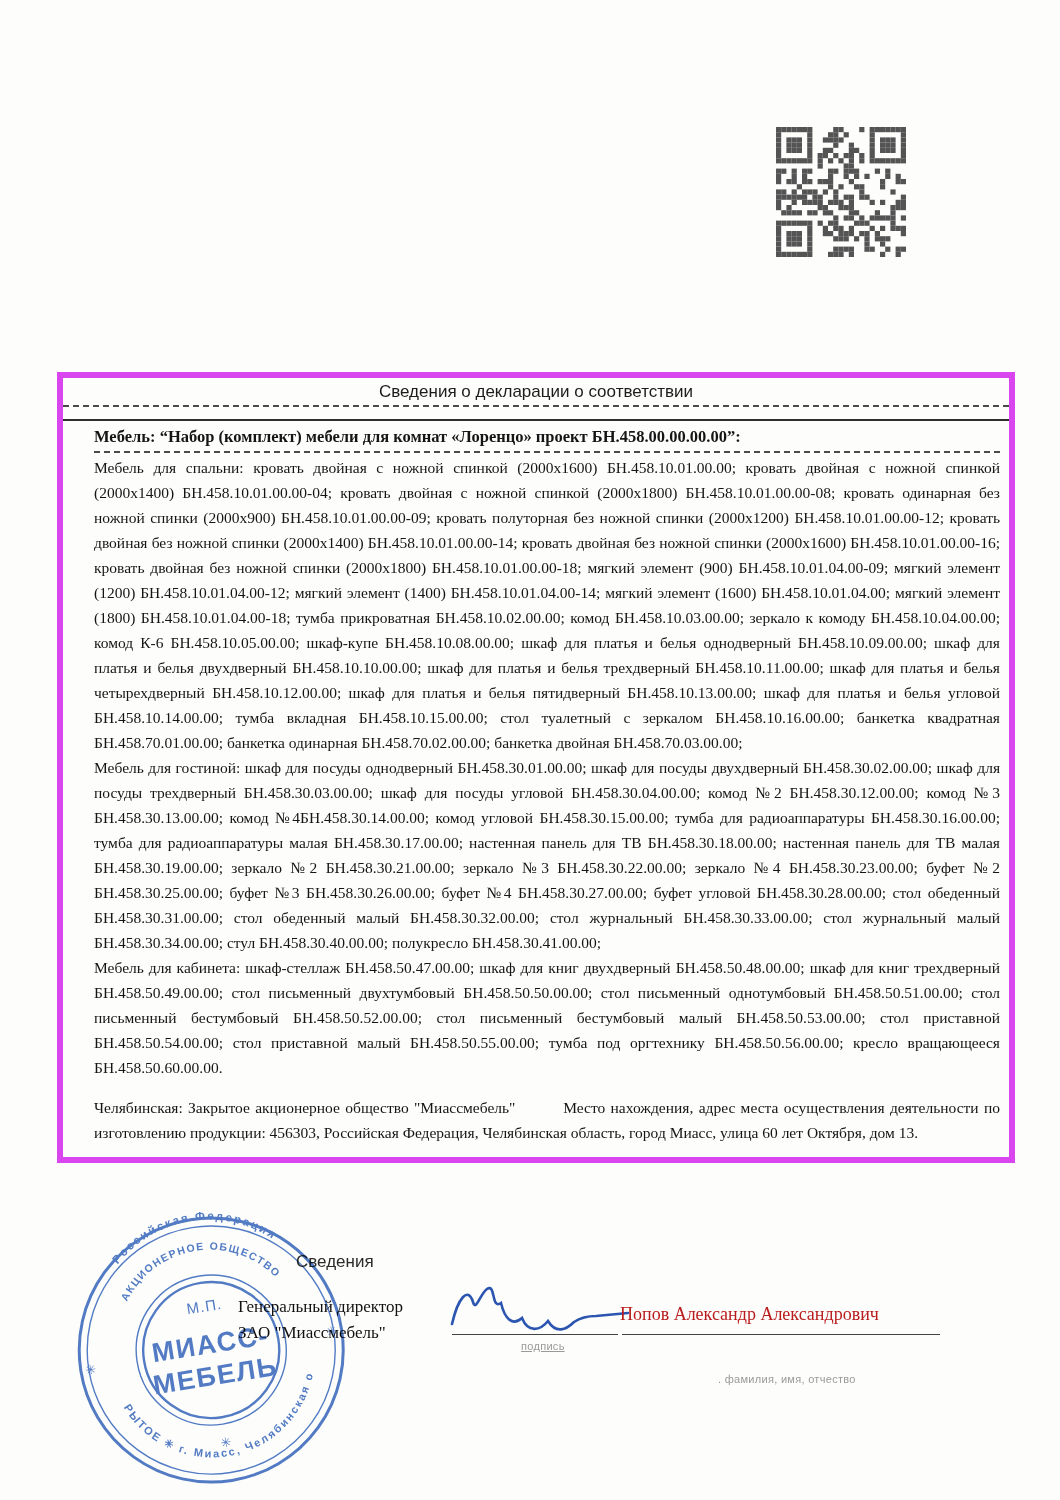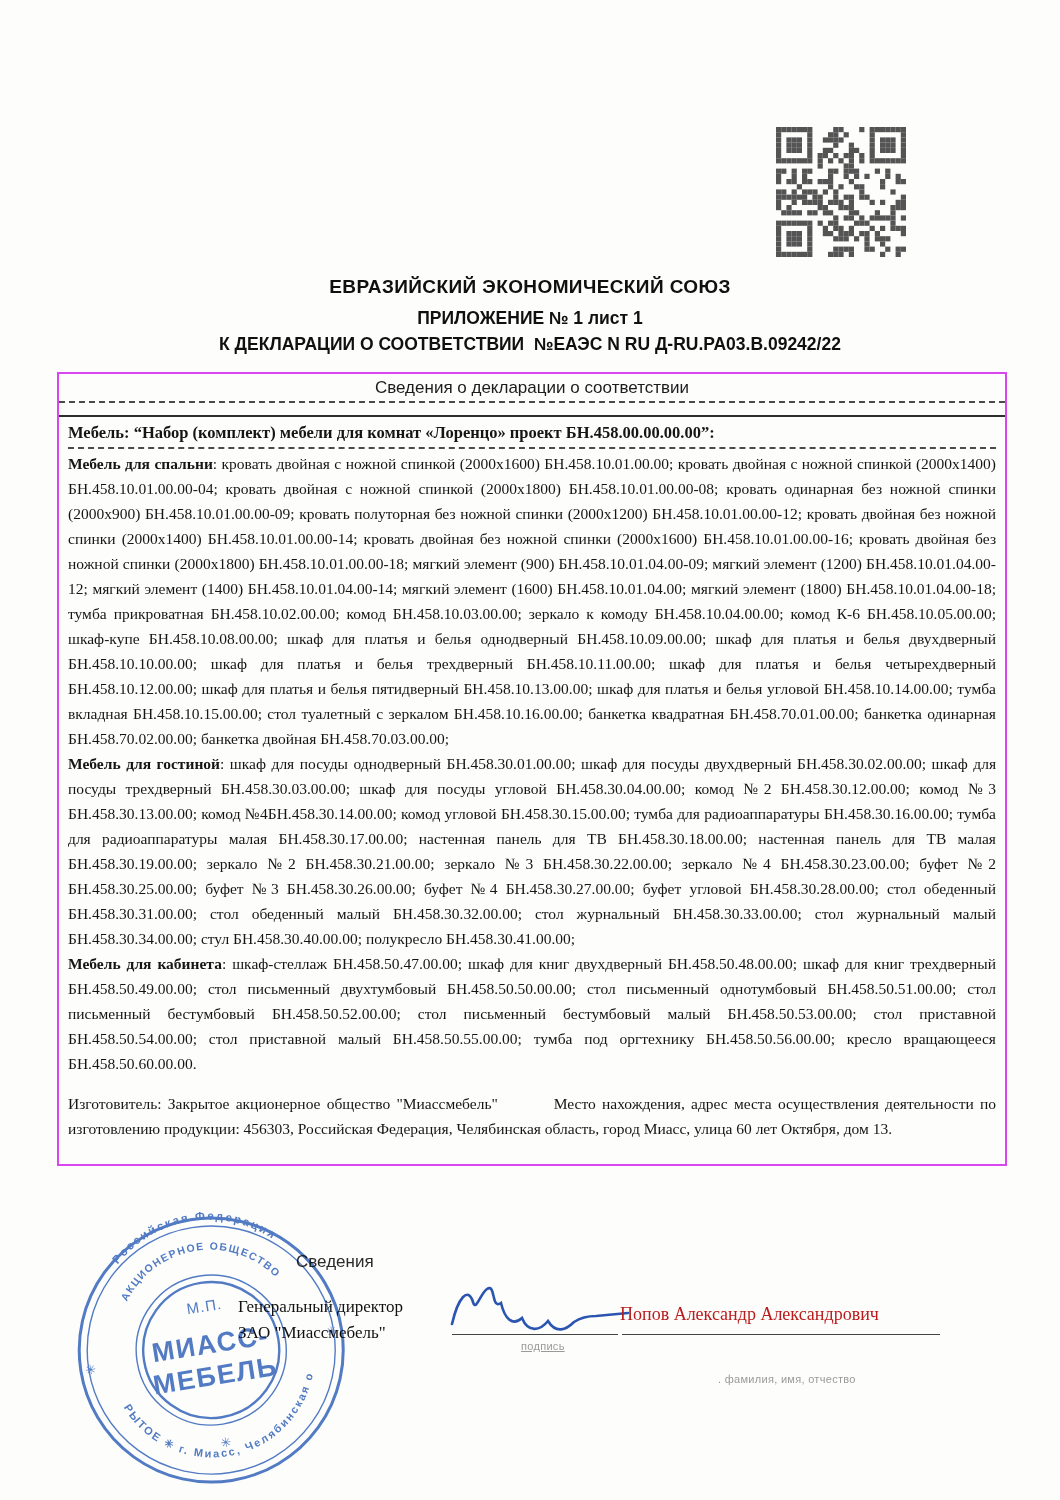--- a/index.html
+++ b/index.html
@@ -372,11 +372,6 @@
       <rect x="119.60" y="124.80" width="5.20" height="5.20"></rect>
     </svg>
 
-  <div class="headers">
-    <div class="h-line1">ЕВРАЗИЙСКИЙ ЭКОНОМИЧЕСКИЙ СОЮЗ</div>
-    <div class="h-line2">ПРИЛОЖЕНИЕ № 1 лист 1</div>
-    <div class="h-line3">К ДЕКЛАРАЦИИ О СООТВЕТСТВИИ &nbsp;№ЕАЭС N RU Д-RU.РА03.В.09242/22</div>
-  </div>
 
   <div class="doc-box">
     <div class="box-header">Сведения о декларации о соответствии</div>

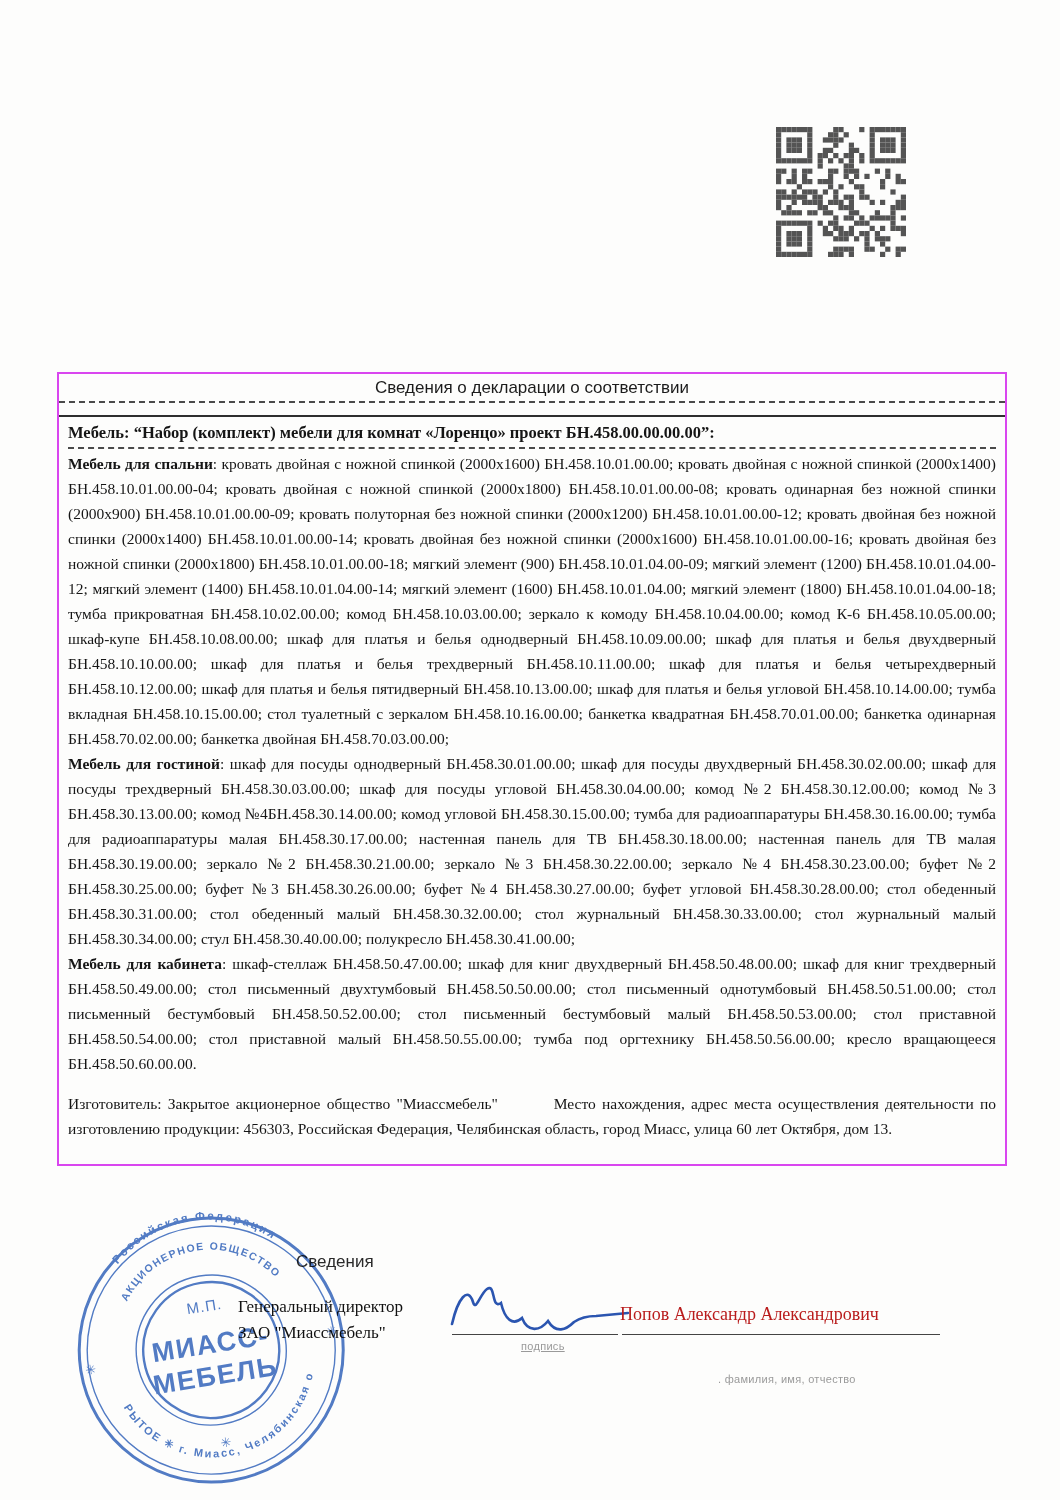--- a/index.html
+++ b/index.html
@@ -23,7 +23,7 @@
   
   .doc-box{
     position:absolute;left:57px;top:372px;width:946px;
-    border:2px solid #d946ef;background:transparent;
+    border:6px solid #d946ef;background:transparent;
   }
   .box-header{
     text-align:center;

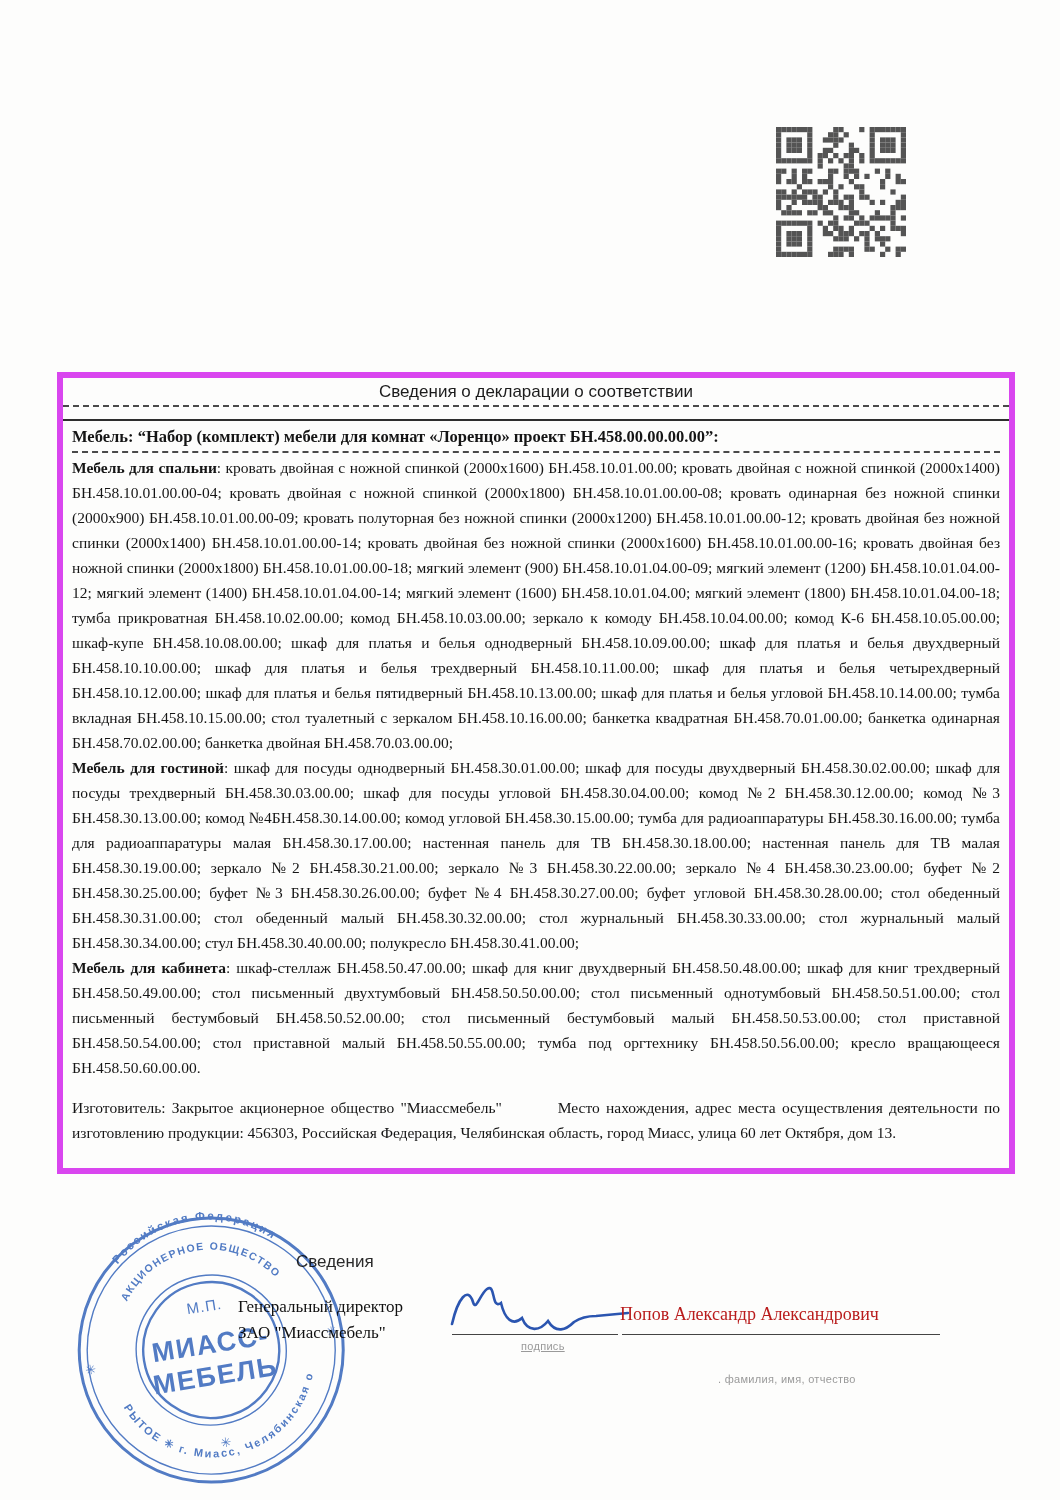--- a/index.html
+++ b/index.html
@@ -33,7 +33,7 @@
     border-bottom:2px dashed #4a4a4a;
   }
   .box-gap{height:12px;border-bottom:2px solid #2e2e2e;}
-  .box-body{padding:3px 9px 23px;}
+  .box-body{padding:3px 9px 12px;margin-left:22px;}
   .product-title{
     font-weight:bold;font-size:16.5px;line-height:22px;
     padding:2px 0 3px;border-bottom:2px dashed #4a4a4a;margin-bottom:2px;

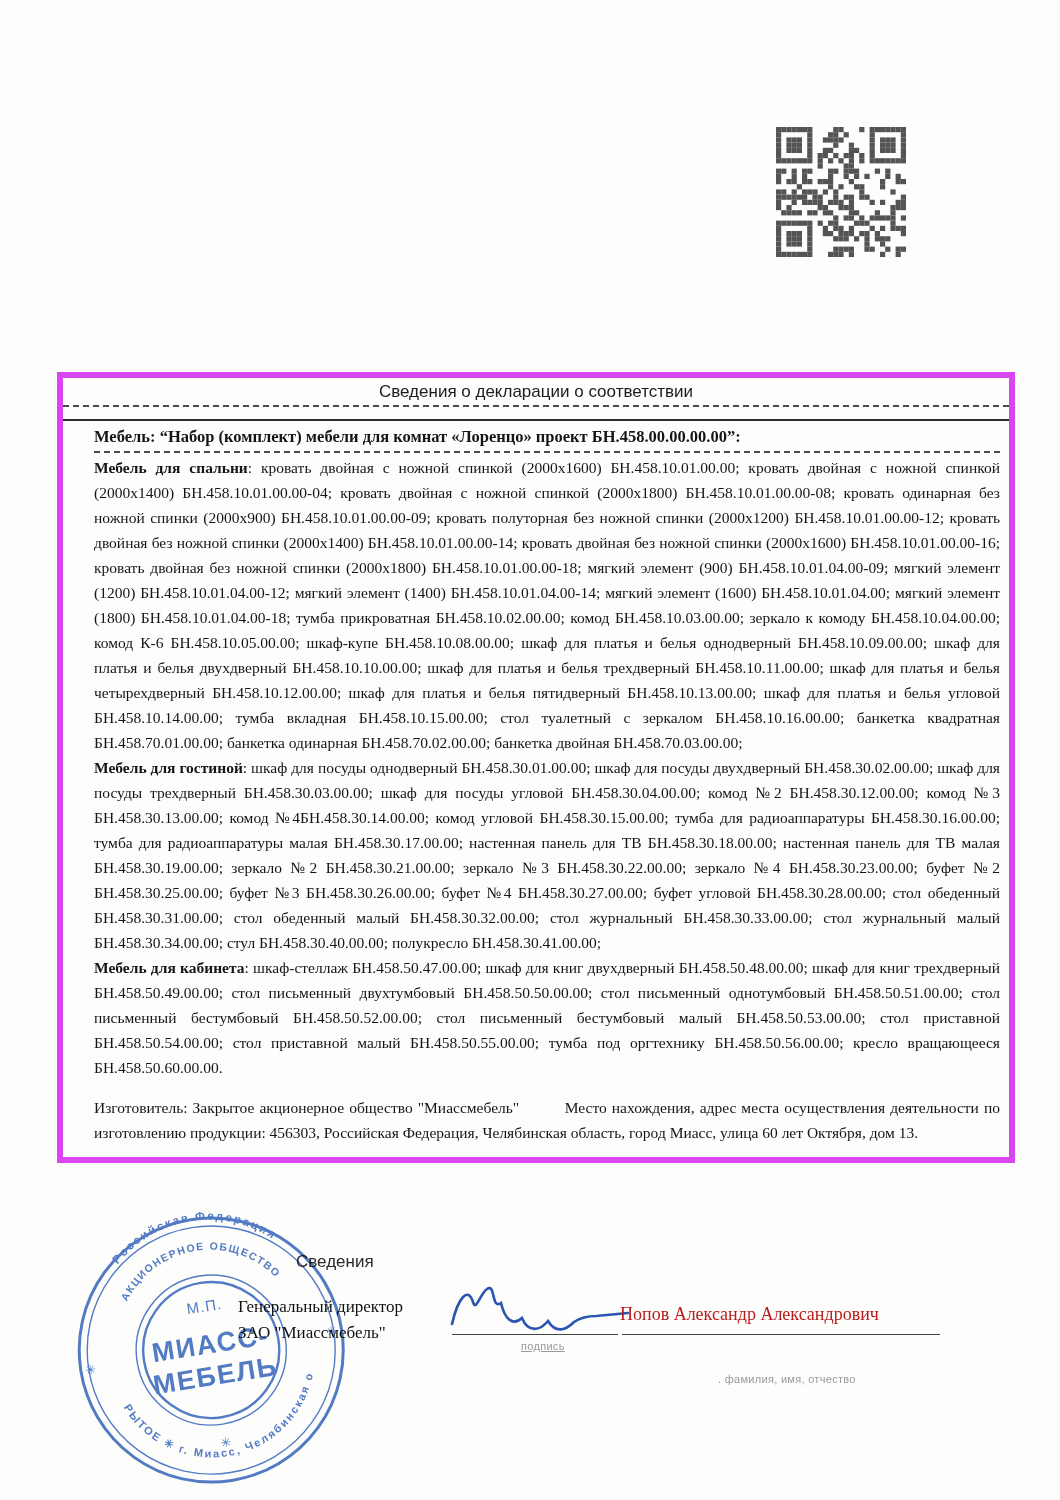--- a/index.html
+++ b/index.html
@@ -41,7 +41,7 @@
   .para{
     font-size:15.5px;line-height:25px;text-align:justify;margin:0;
   }
-  .para .lead{font-weight:bold;}
+  .para .lead{font-weight:normal;}
   .para.manufacturer{margin-top:15px;}
   
   .applicant-label{

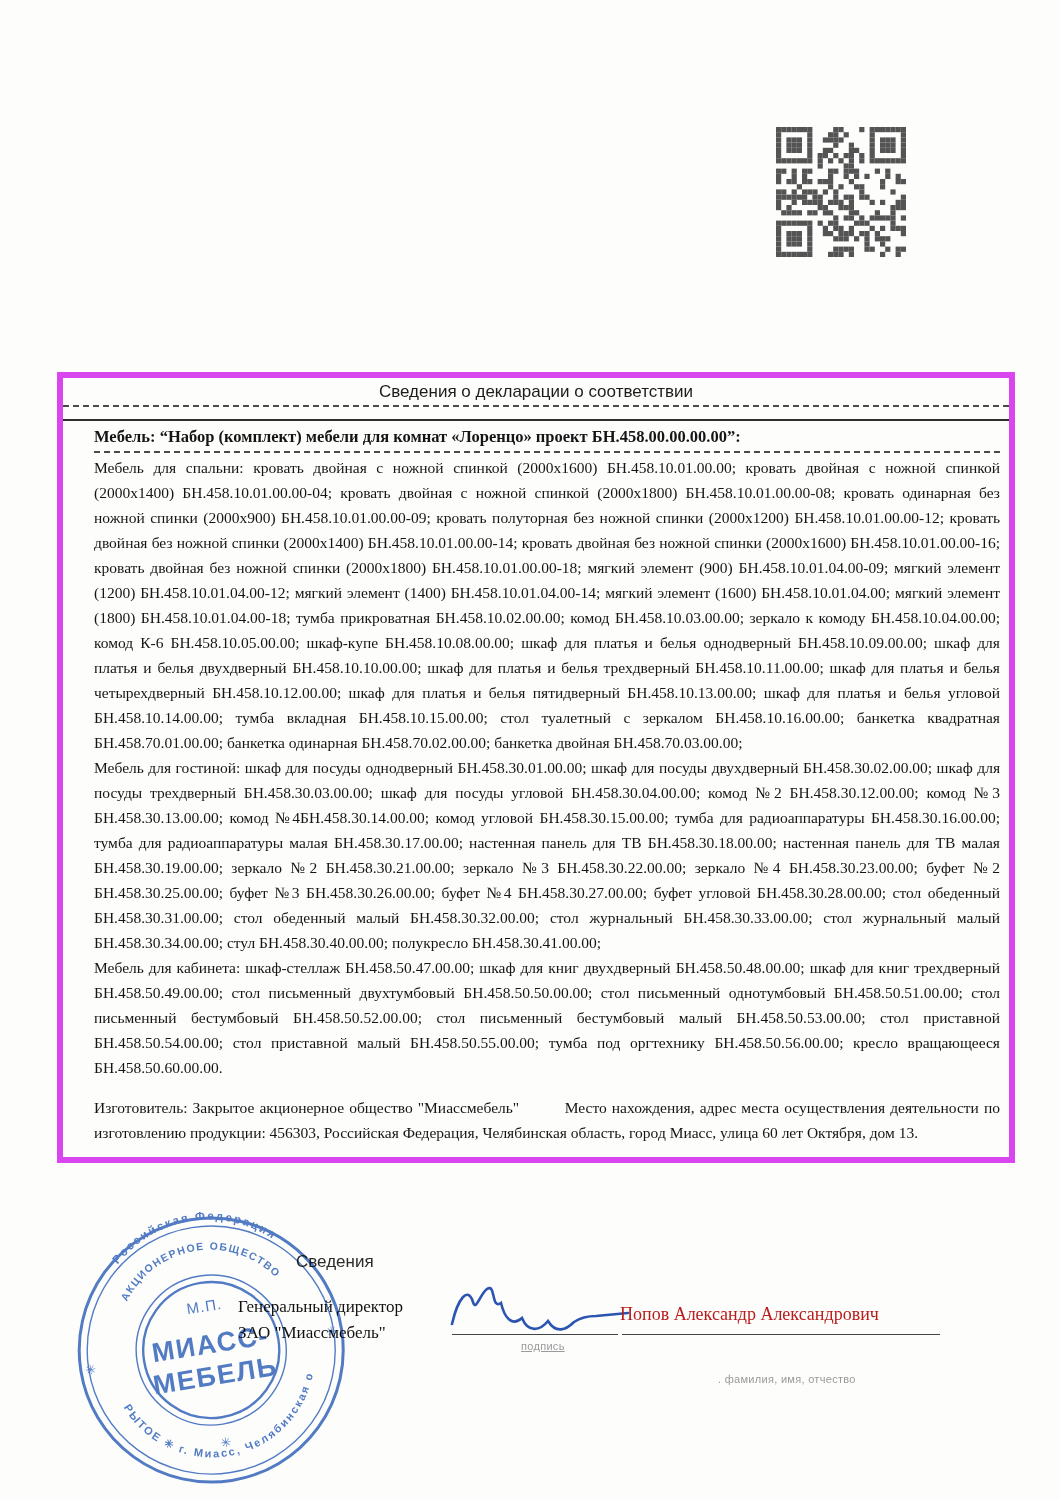--- a/index.html
+++ b/index.html
@@ -385,7 +385,7 @@
 
       <p class="para"><span class="lead">Мебель для кабинета</span><span>: шкаф-стеллаж БН.458.50.47.00.00; шкаф для книг двухдверный БН.458.50.48.00.00; шкаф для книг трехдверный БН.458.50.49.00.00; стол письменный двухтумбовый БН.458.50.50.00.00; стол письменный однотумбовый БН.458.50.51.00.00; стол письменный бестумбовый БН.458.50.52.00.00; стол письменный бестумбовый малый БН.458.50.53.00.00; стол приставной БН.458.50.54.00.00; стол приставной малый БН.458.50.55.00.00; тумба под оргтехнику БН.458.50.56.00.00; кресло вращающееся БН.458.50.60.00.00.</span></p>
 
-      <p class="para manufacturer"><span>Изготовитель:</span><span> Закрытое акционерное общество "Миассмебель"&nbsp;&nbsp;&nbsp;&nbsp;&nbsp;&nbsp;&nbsp;&nbsp; Место нахождения, адрес места осуществления деятельности по изготовлению продукции: 456303, Российская Федерация, Челябинская область, город Миасс, улица 60 лет Октября, дом 13.</span></p>
+      <p class="para manufacturer"><span>Челябинская:</span><span> Закрытое акционерное общество "Миассмебель"&nbsp;&nbsp;&nbsp;&nbsp;&nbsp;&nbsp;&nbsp;&nbsp; Место нахождения, адрес места осуществления деятельности по изготовлению продукции: 456303, Российская Федерация, Челябинская область, город Миасс, улица 60 лет Октября, дом 13.</span></p>
     </div>
   </div>
 

